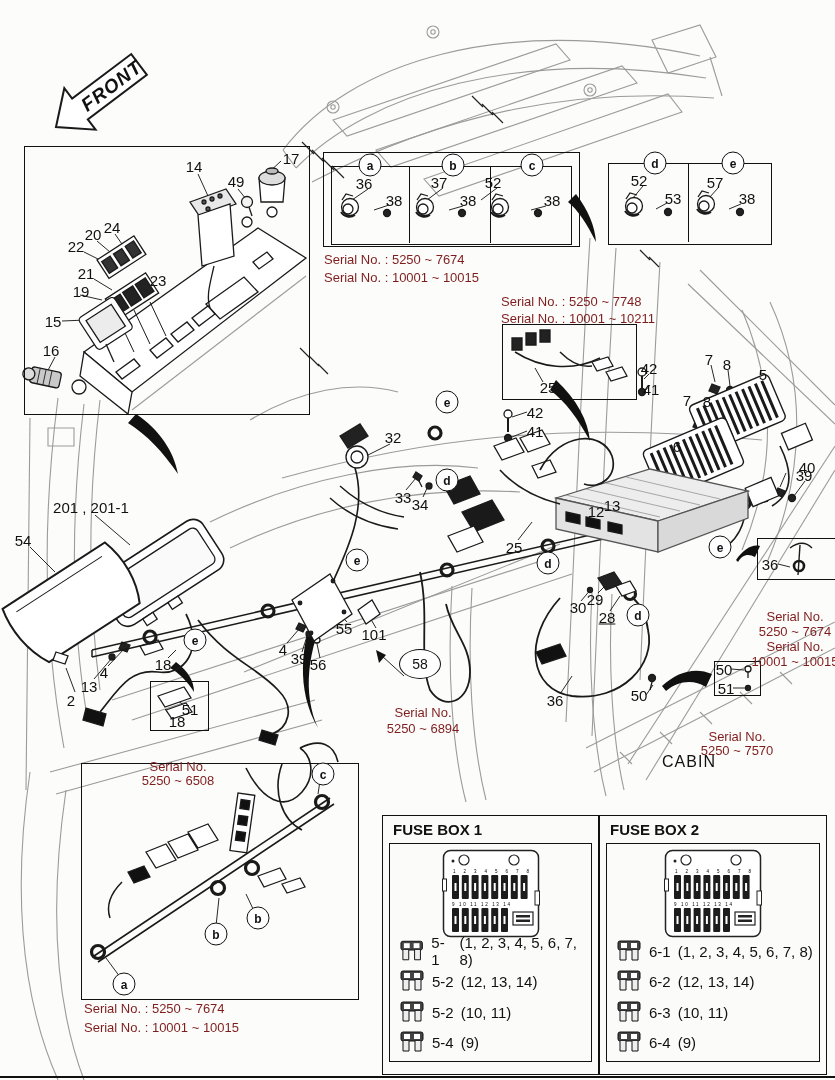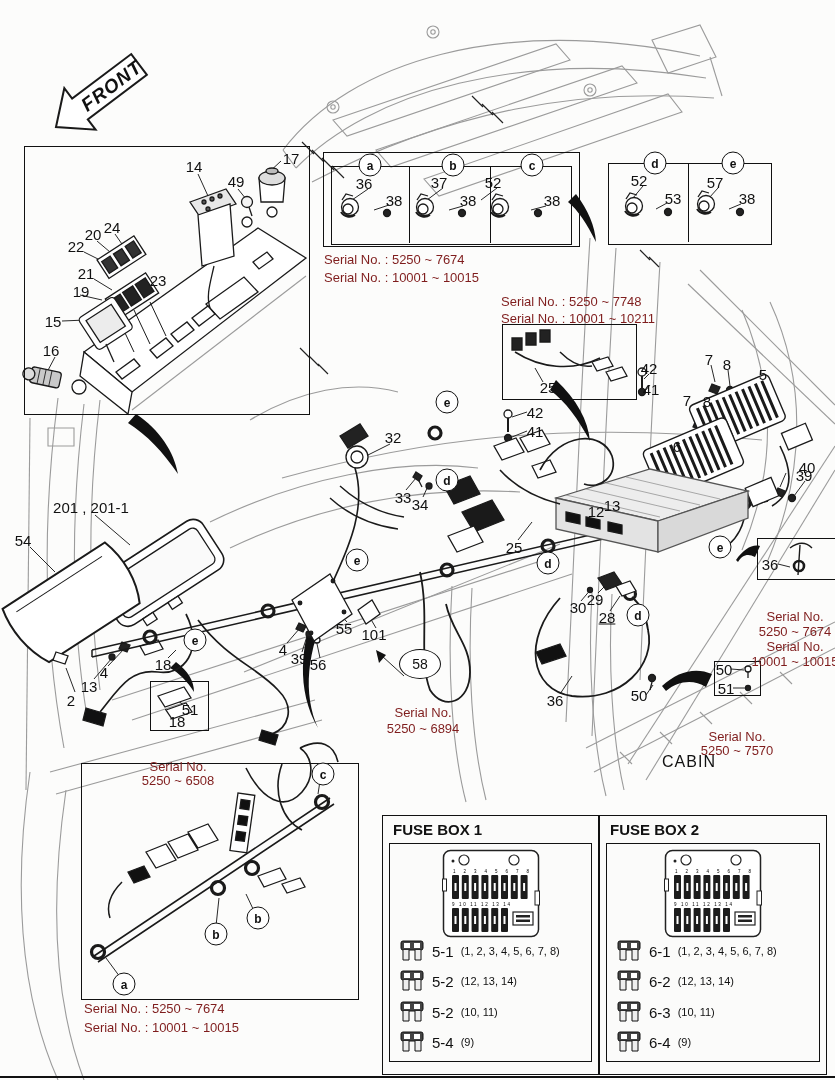--- a/index.html
+++ b/index.html
@@ -26,7 +26,7 @@
   .fb-diagram{position:absolute;top:5px;left:50%;transform:translateX(-50%);}
   .fb-row{position:absolute;left:9px;height:26px;display:flex;align-items:center;gap:7px;}
   .fb-row .code{font-size:15px;}
-  .fb-row .slots{font-size:11px;}
+  .fb-row .slots{font-size:15px;}
   .divline{position:absolute;background:#111;}
 </style>
 </head>

